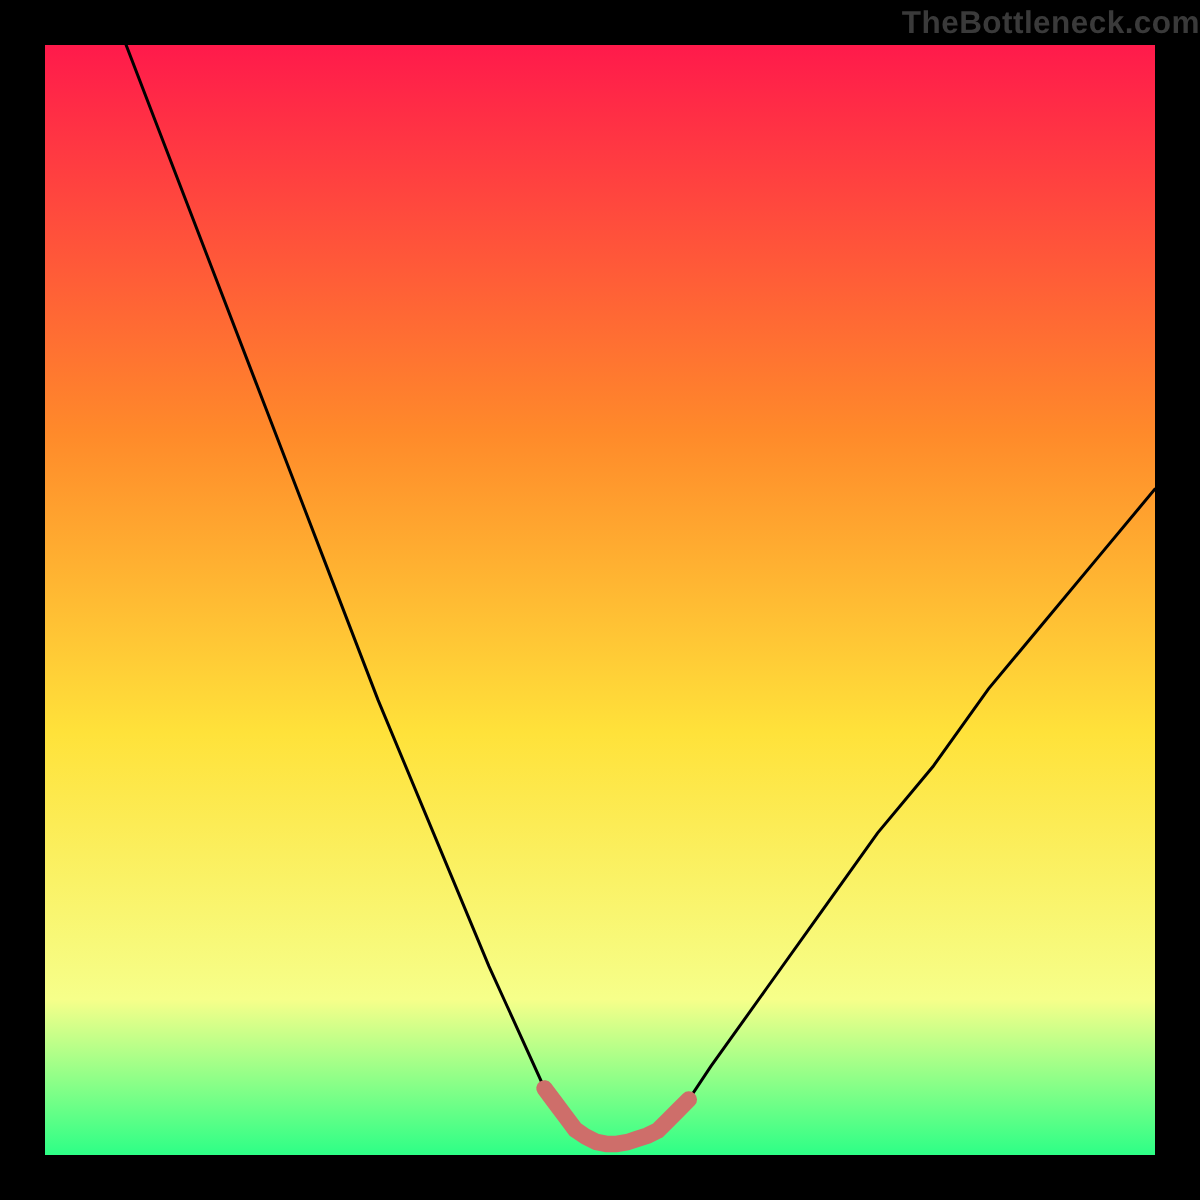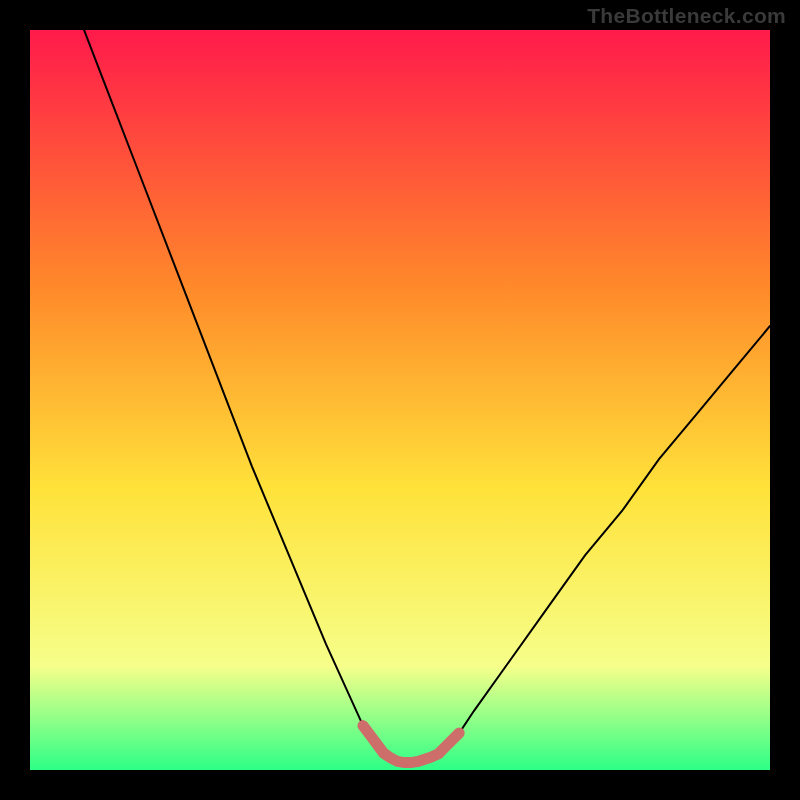--- a/index.html
+++ b/index.html
@@ -20,7 +20,7 @@
   .watermark {
     position: absolute;
     top: 4px;
-    right: 14px;
+    right: 0;
     color: #3a3a3a;
     font-size: 21px;
     font-weight: 600;

